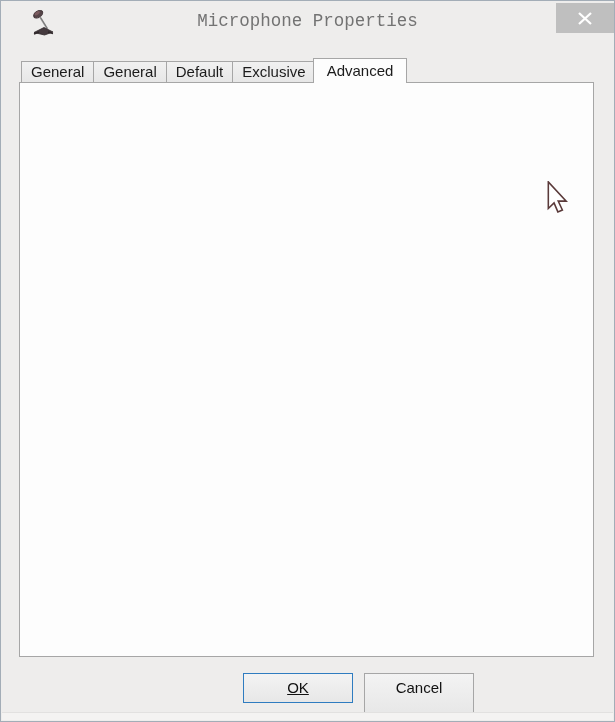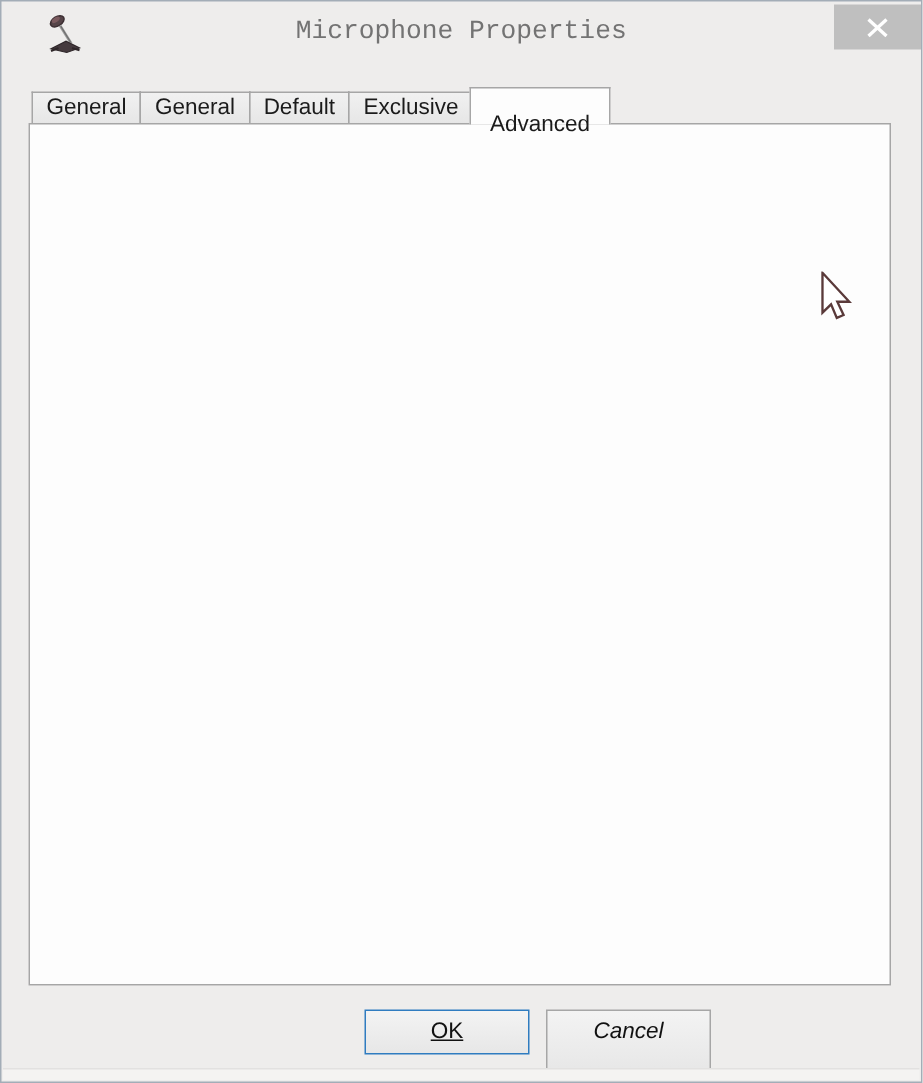--- a/index.html
+++ b/index.html
@@ -37,7 +37,7 @@
     margin-right: -1px; white-space: nowrap;
   }
   .tab.active {
-    height: 25px; padding: 12px 13px; line-height: 23px;
+    height: 25px; padding: 0 13px; line-height: 23px;
     background: #fdfdfd; position: relative; z-index: 3;
     margin-left: -2px; margin-right: -2px;
   }

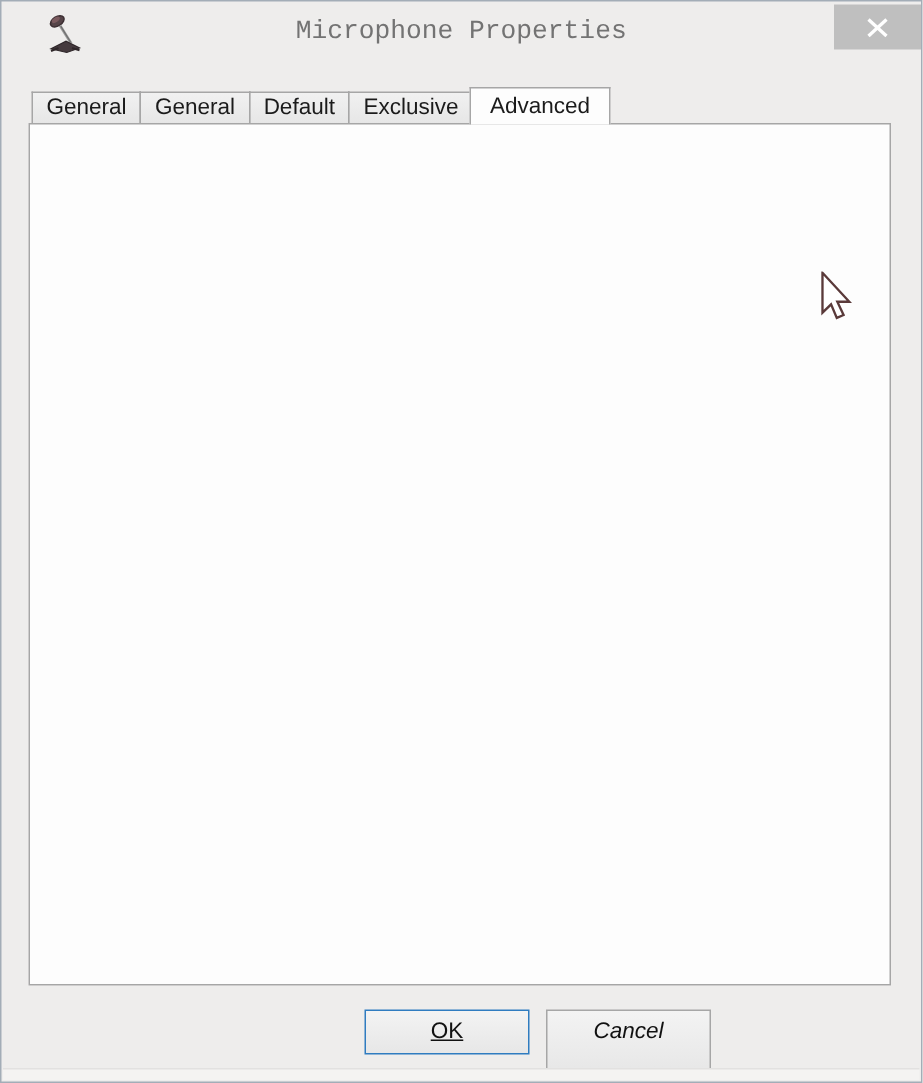--- a/index.html
+++ b/index.html
@@ -92,7 +92,7 @@
   }
   .btn-restore { left: 40px; top: 600px; width: 178px; height: 33px; line-height: 31px; }
   .btn-ok { left: 242px; top: 672px; width: 110px; height: 30px; line-height: 28px; border-color: #2f7cc0; text-decoration: underline; }
-  .btn-cancel { left: 363px; top: 672px; width: 110px; height: 42px; line-height: 28px; font-style: italic; }
+  .btn-cancel { left: 363px; top: 672px; width: 110px; height: 42px; line-height: 28px; }
   .btn-apply {
     left: 485px; top: 672px; width: 110px; height: 30px; line-height: 28px;
     border-color: #c0c0c0; background: linear-gradient(#f3f3f3, #ececec); color: #9b9b9b;

